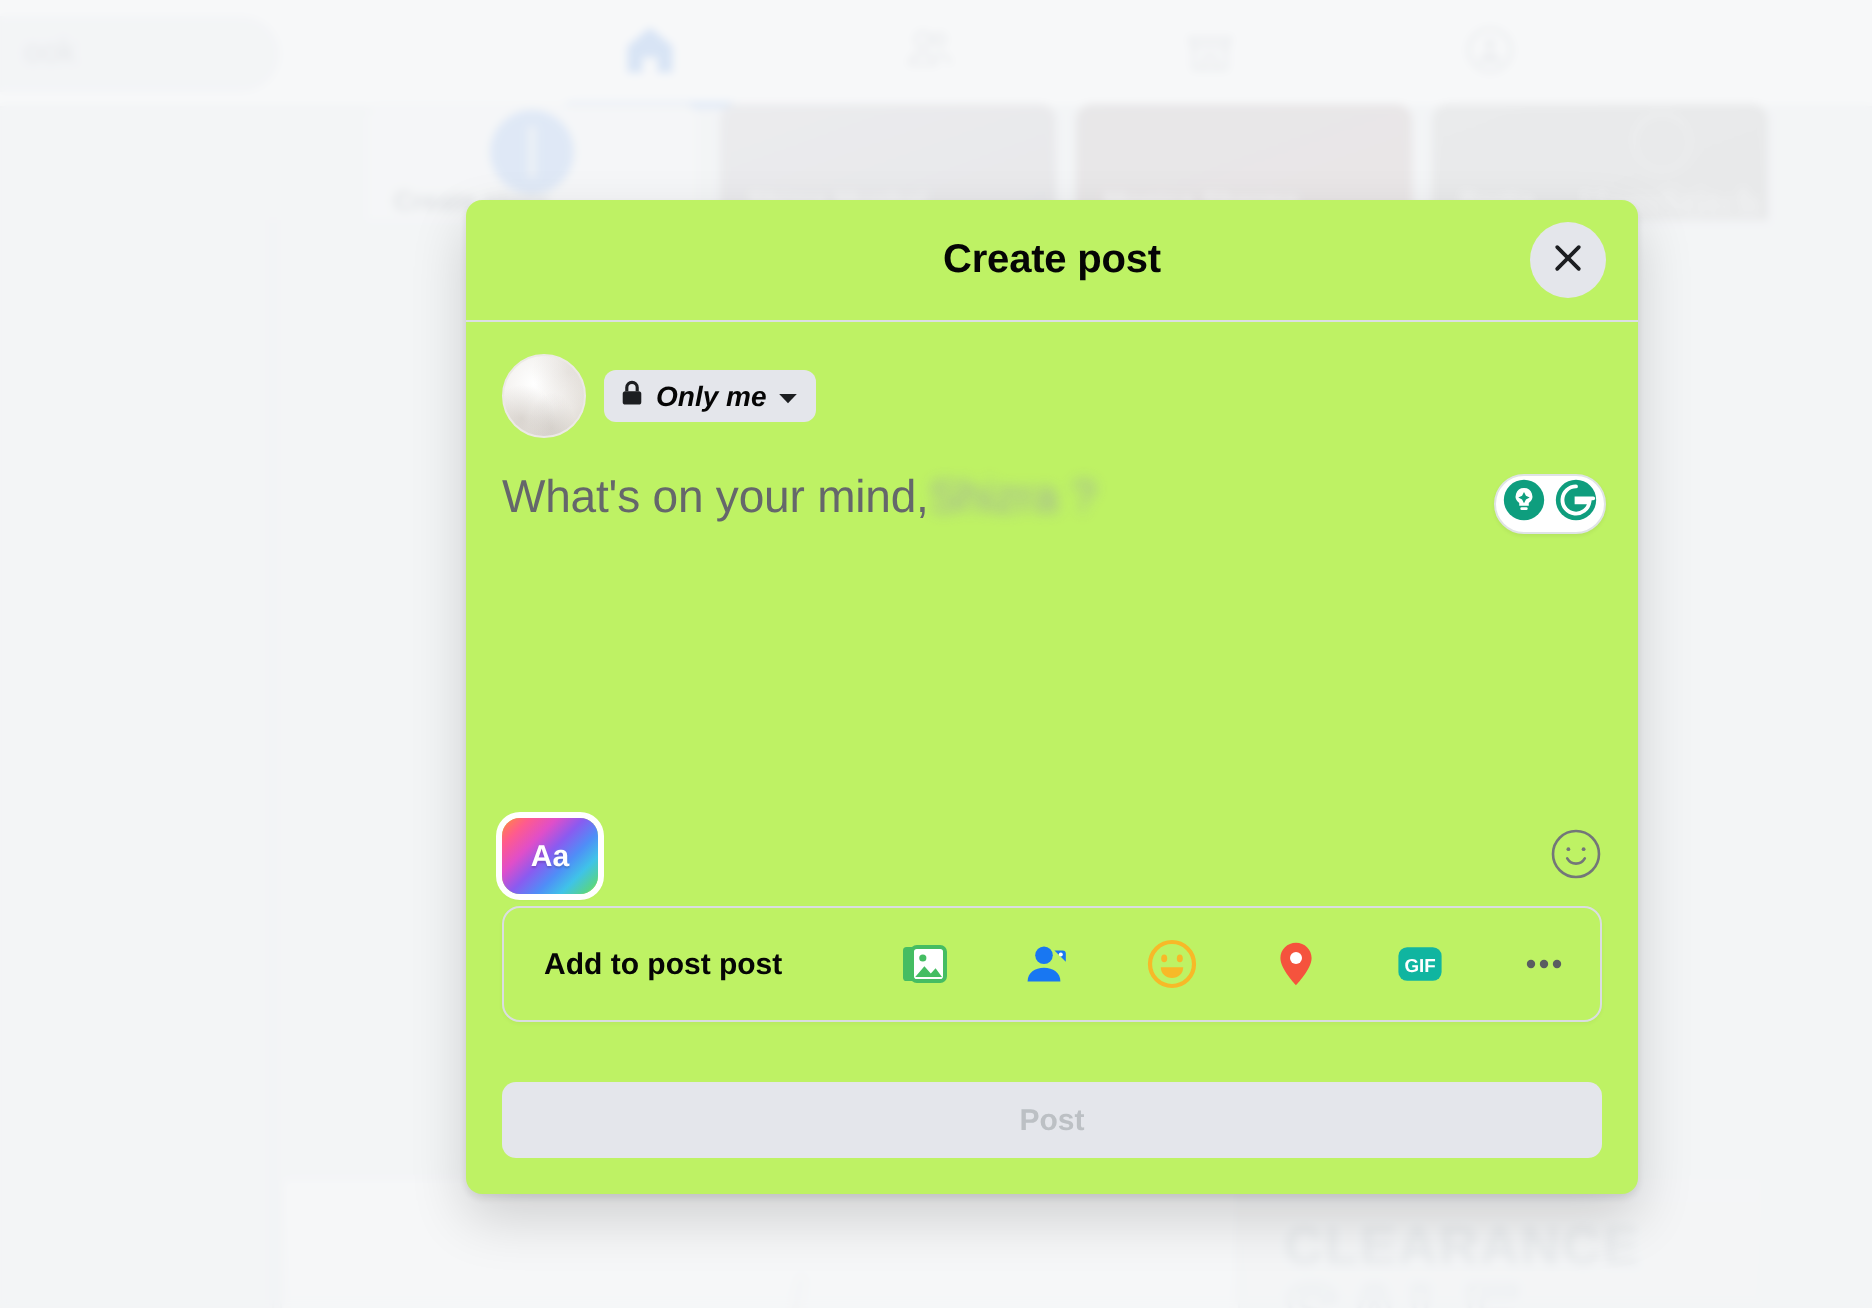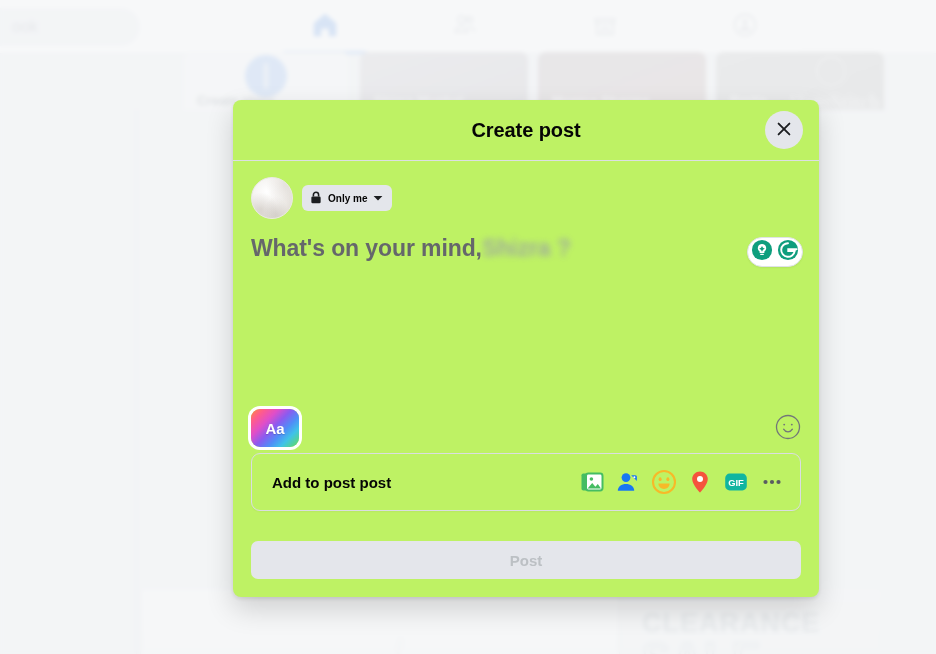--- a/index.html
+++ b/index.html
@@ -177,8 +177,8 @@
     display: inline-flex; align-items: center; gap: 6px;
     height: 26px; padding: 0 9px 0 8px;
     background: #e4e6eb; border-radius: 6px;
-    font-size: 10px; font-weight: 700; color: #050505;
-    cursor: pointer; border: none;
+    font-size: 14px; font-weight: 700; color: #050505;
+    cursor: pointer; border: none; font-style: italic;
   }
 
   .composer {

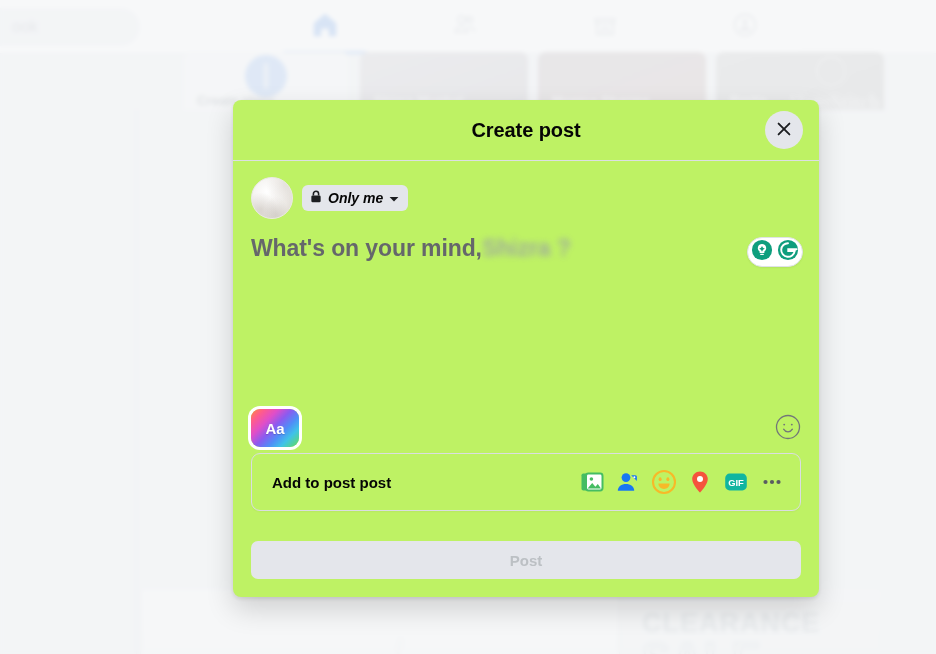--- a/index.html
+++ b/index.html
@@ -186,7 +186,7 @@
     min-height: 120px;
   }
   .composer-placeholder {
-    font-size: 23px; color: #65676b; font-weight: 700;
+    font-size: 23px; color: #65676b; font-weight: 400;
     line-height: 30px; letter-spacing: -0.1px;
     white-space: nowrap;
   }

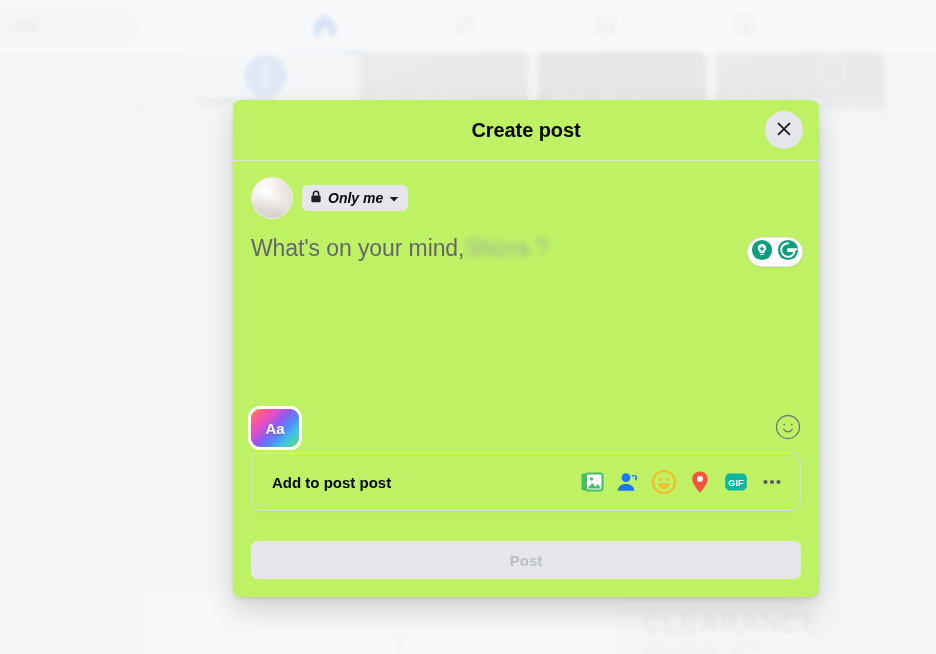--- a/index.html
+++ b/index.html
@@ -238,7 +238,7 @@
     font-size: 15px; font-weight: 600; color: #050505; flex: 0 0 auto;
   }
   .add-icons {
-    margin-left: auto; display: flex; align-items: center; gap: 8px;
+    margin-left: auto; display: flex; align-items: center; gap: 34px;
   }
   .add-icon {
     width: 28px; height: 28px;

